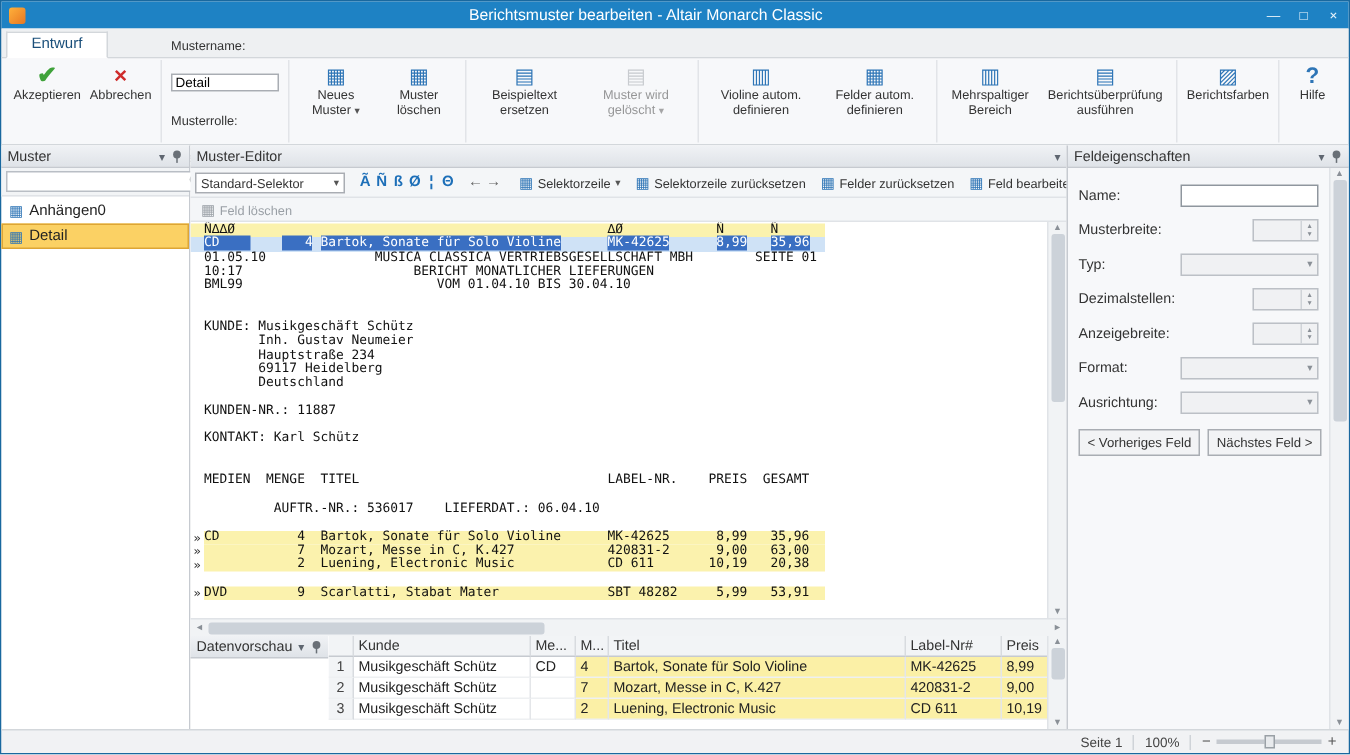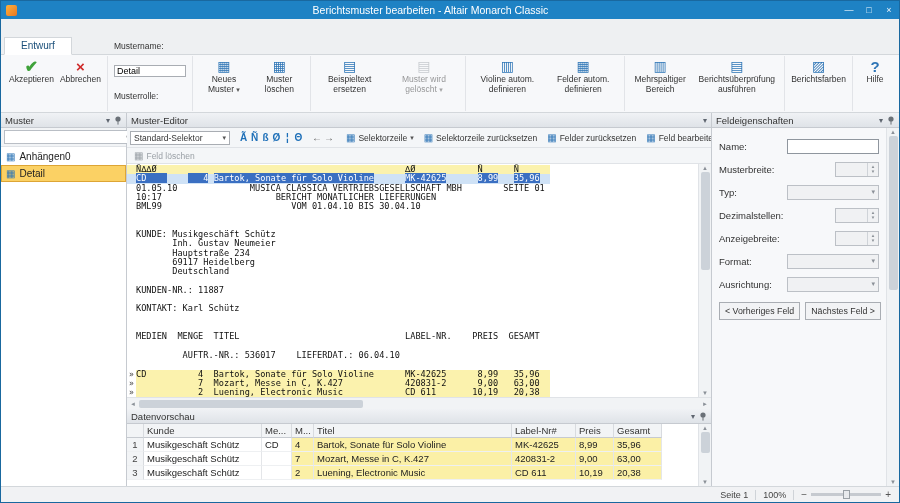--- a/index.html
+++ b/index.html
@@ -12,7 +12,7 @@
 .tb-title{flex:1;text-align:center;font-size:10.5px}
 .tbc{width:20px;text-align:center;font-size:9px;cursor:default;color:#eaf4fb}
 
-.tabstrip{height:36px;background:#eef0f2;border-bottom:1px solid #d3d7db;display:flex;align-items:flex-end;padding:0 3px;flex:0 0 auto}
+.tabstrip{height:20px;background:#eef0f2;border-bottom:1px solid #d3d7db;display:flex;align-items:flex-end;padding:0 3px;flex:0 0 auto}
 .tab{background:#fff;border:1px solid #d3d7db;border-bottom:1px solid #fff;margin-bottom:-1px;padding:2px 16px 3px;font-size:10px;color:#1a4f7a}
 
 .ribbon{height:58px;background:#f7f8fa;border-bottom:1px solid #d3d7db;display:flex;padding:1px 2px;flex:0 0 auto}

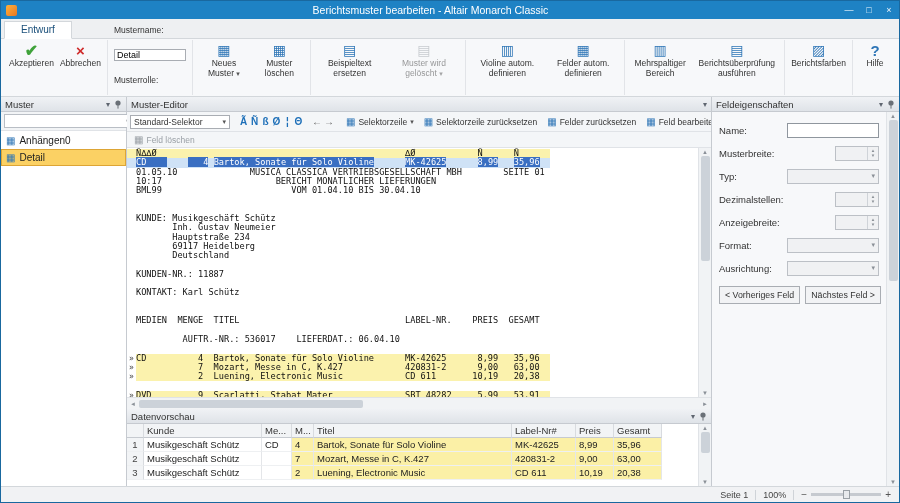--- a/index.html
+++ b/index.html
@@ -73,7 +73,7 @@
 .hthumbarea{flex:1;height:8px;display:flex;align-items:center}
 .hthumb{width:40%;height:8px;background:#ccd2d9;border-radius:2px}
 
-.dv{flex:0 0 auto;display:flex;flex-direction:column}
+.dv{flex:0 0 auto;display:flex;flex-direction:row}
 .dvbody{height:62px;display:flex;background:#fff;overflow:hidden}
 .dvtable{flex:1;overflow:hidden;font-size:9.5px}
 .dvrow{display:flex;height:14px;line-height:13px}

